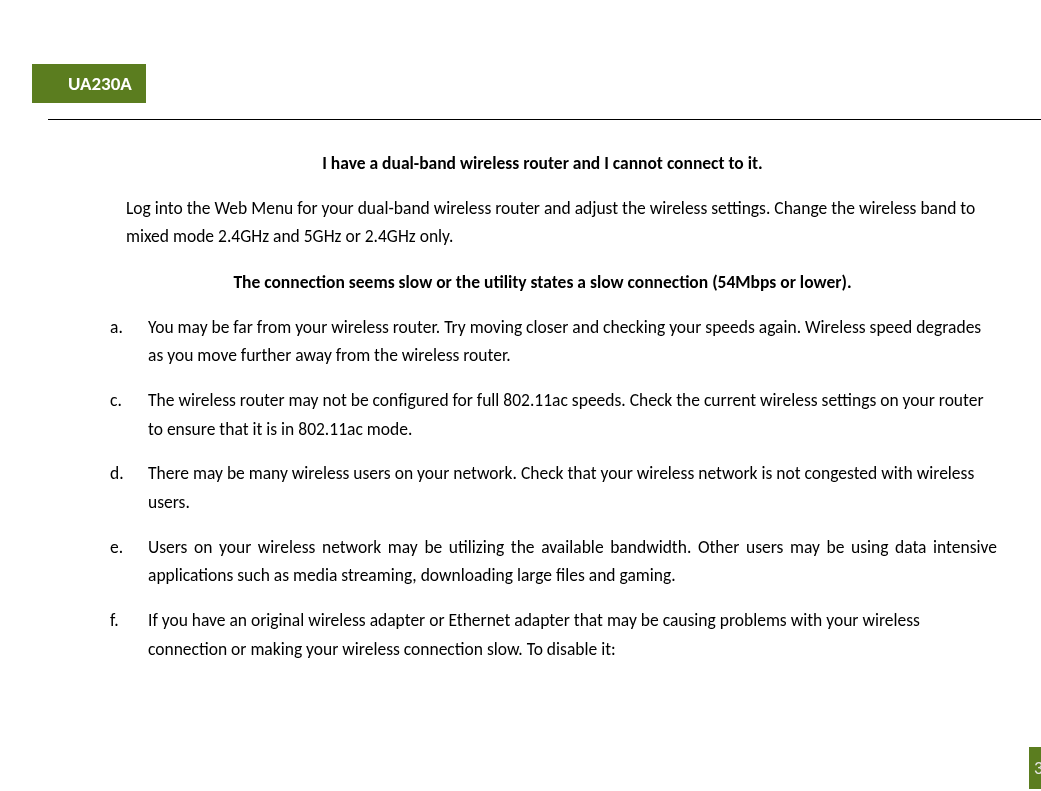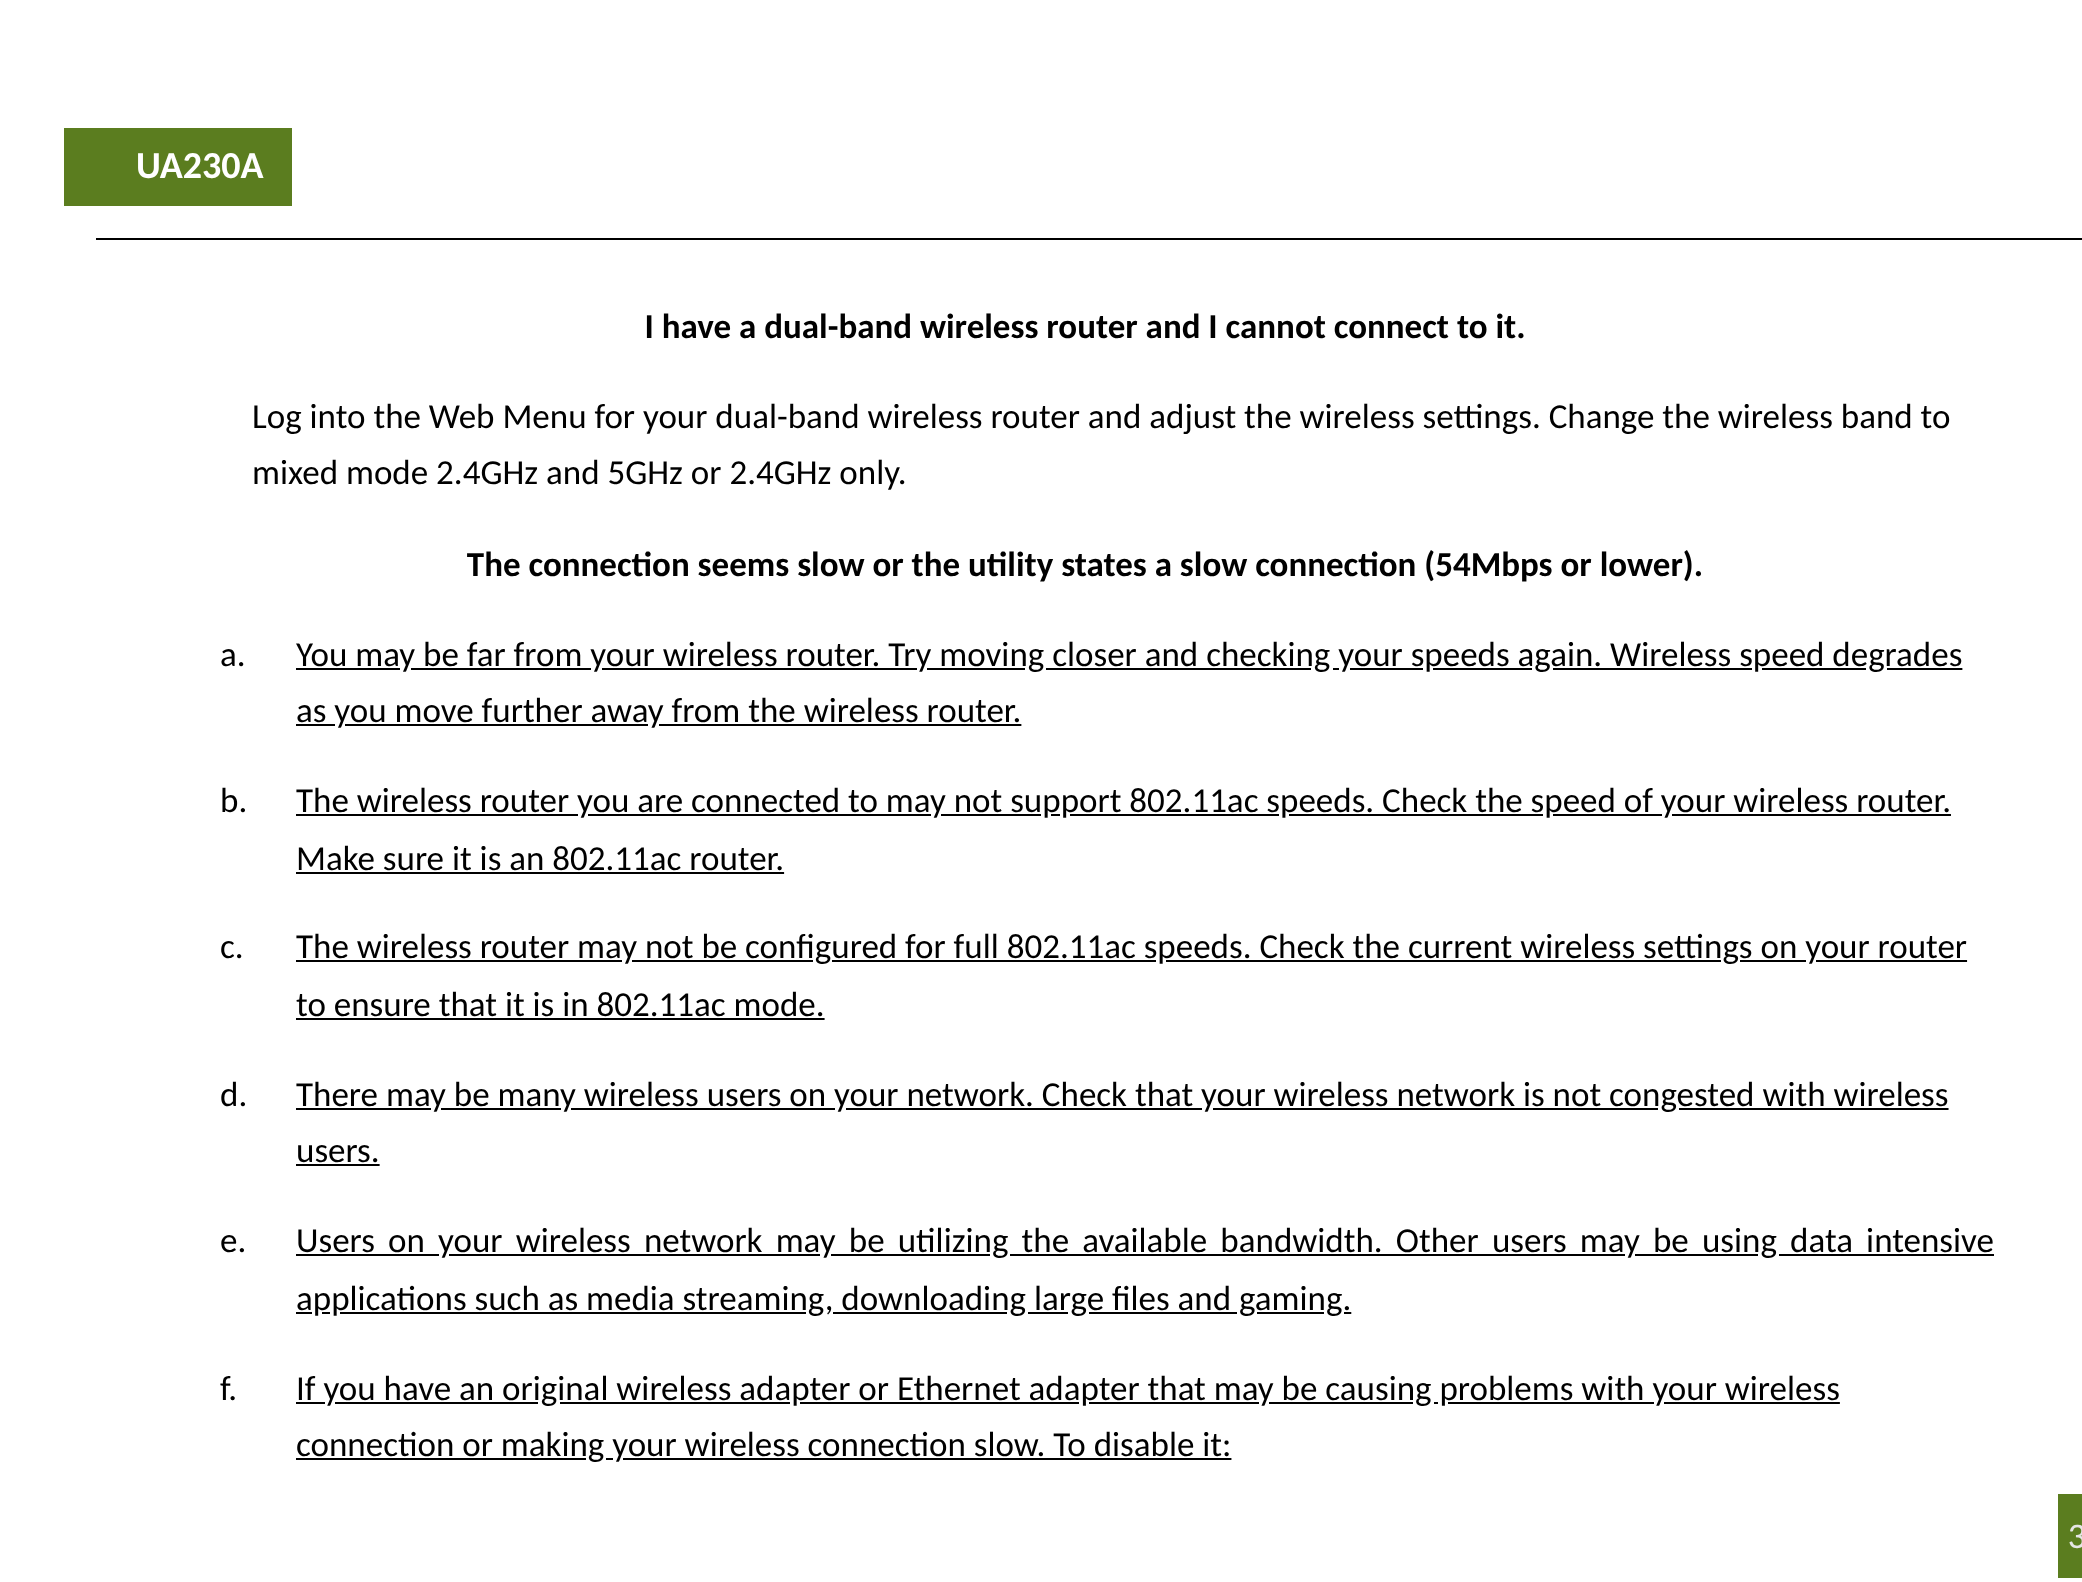--- a/index.html
+++ b/index.html
@@ -58,7 +58,6 @@
       list-style: none;
       counter-reset: item;
       margin-left: 38px;
-      text-decoration: underline;
     }
     .ol-item {
       font-size: 17.5px;

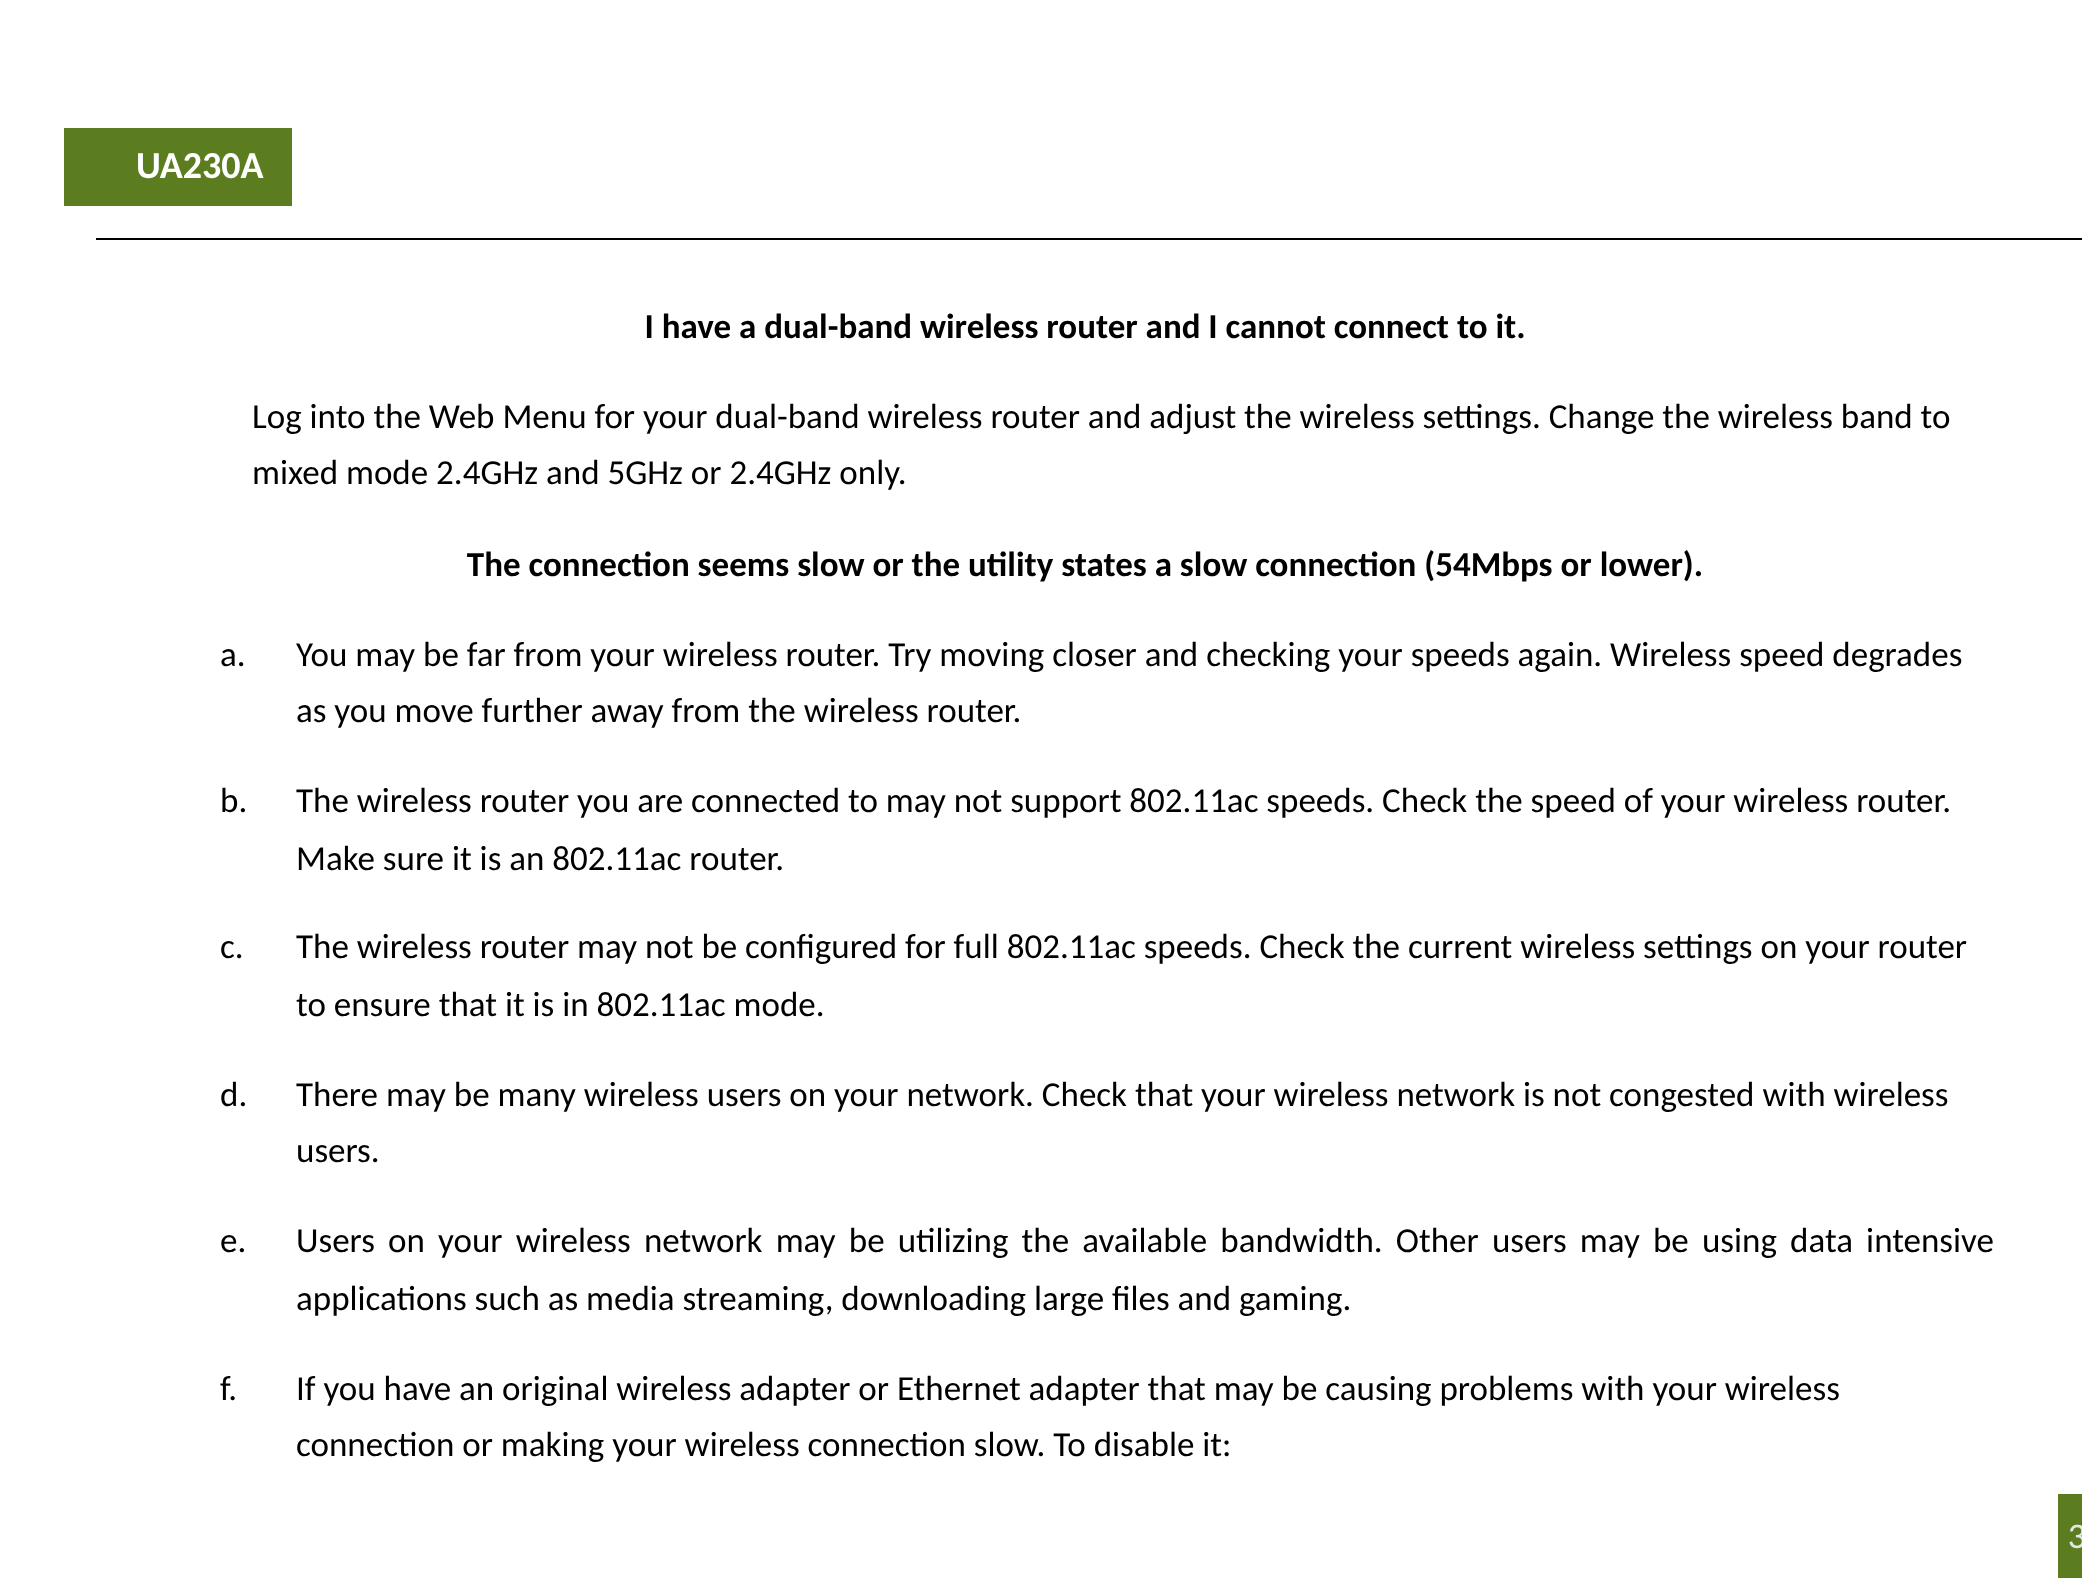--- a/index.html
+++ b/index.html
@@ -106,7 +106,6 @@
 
   <ol class="ol">
     <li class="ol-item" data-marker="a.">You may be far from your wireless router. Try moving closer and checking your speeds again. Wireless speed degrades as you move further away from the wireless router.</li>
-    <li class="ol-item" data-marker="b.">The wireless router you are connected to may not support 802.11ac speeds. Check the speed of your wireless router. Make sure it is an 802.11ac router.</li>
     <li class="ol-item" data-marker="c.">The wireless router may not be configured for full 802.11ac speeds. Check the current wireless settings on your router to ensure that it is in 802.11ac mode.</li>
     <li class="ol-item" data-marker="d.">There may be many wireless users on your network. Check that your wireless network is not congested with wireless users.</li>
     <li class="ol-item justify" data-marker="e.">Users on your wireless network may be utilizing the available bandwidth. Other users may be using data intensive applications such as media streaming, downloading large files and gaming.</li>

